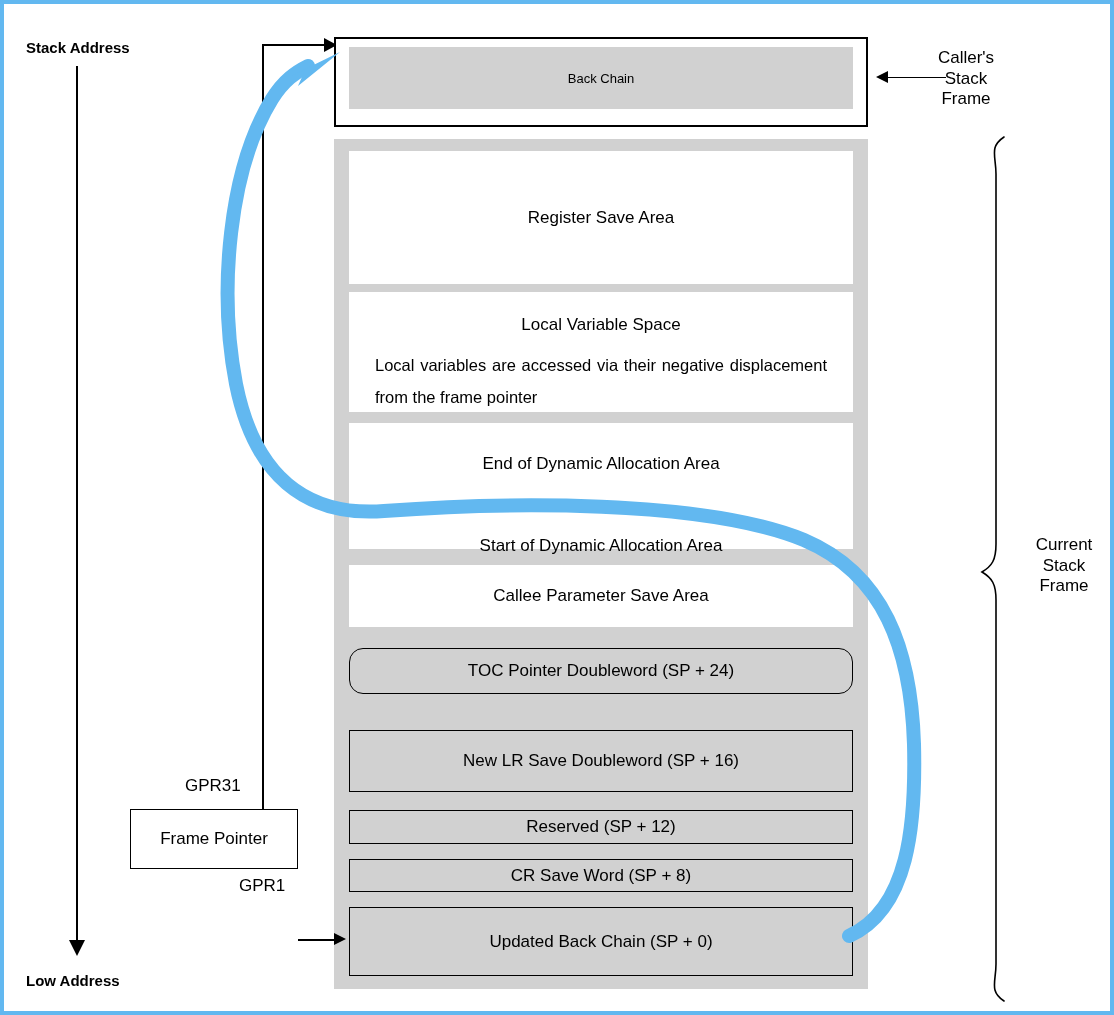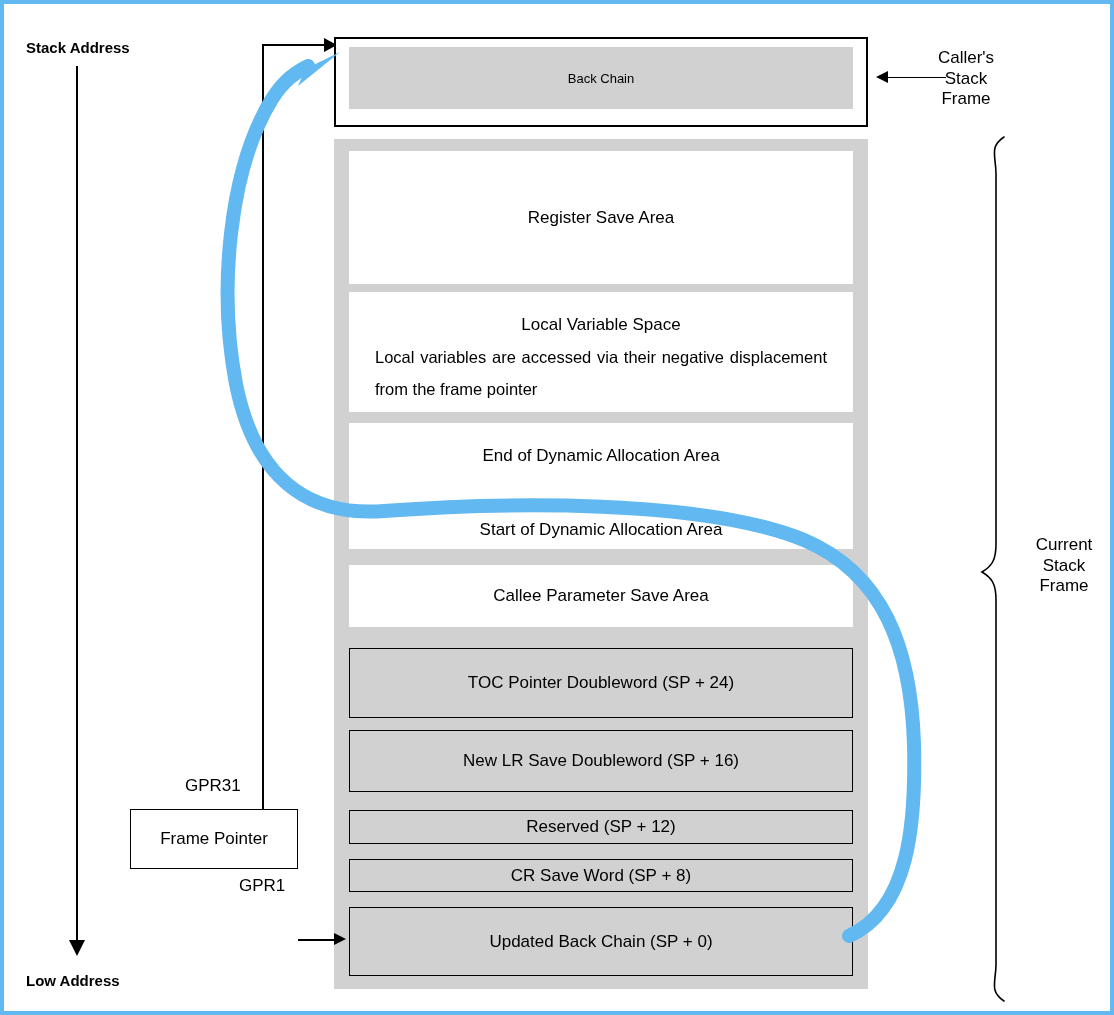--- a/index.html
+++ b/index.html
@@ -66,7 +66,7 @@
     line-height:1.95;
     margin-top:6px;
   }
-  .row .title{margin:0;}
+  .row .title{margin:8px;}
 
   
   #addr-arrow-line{

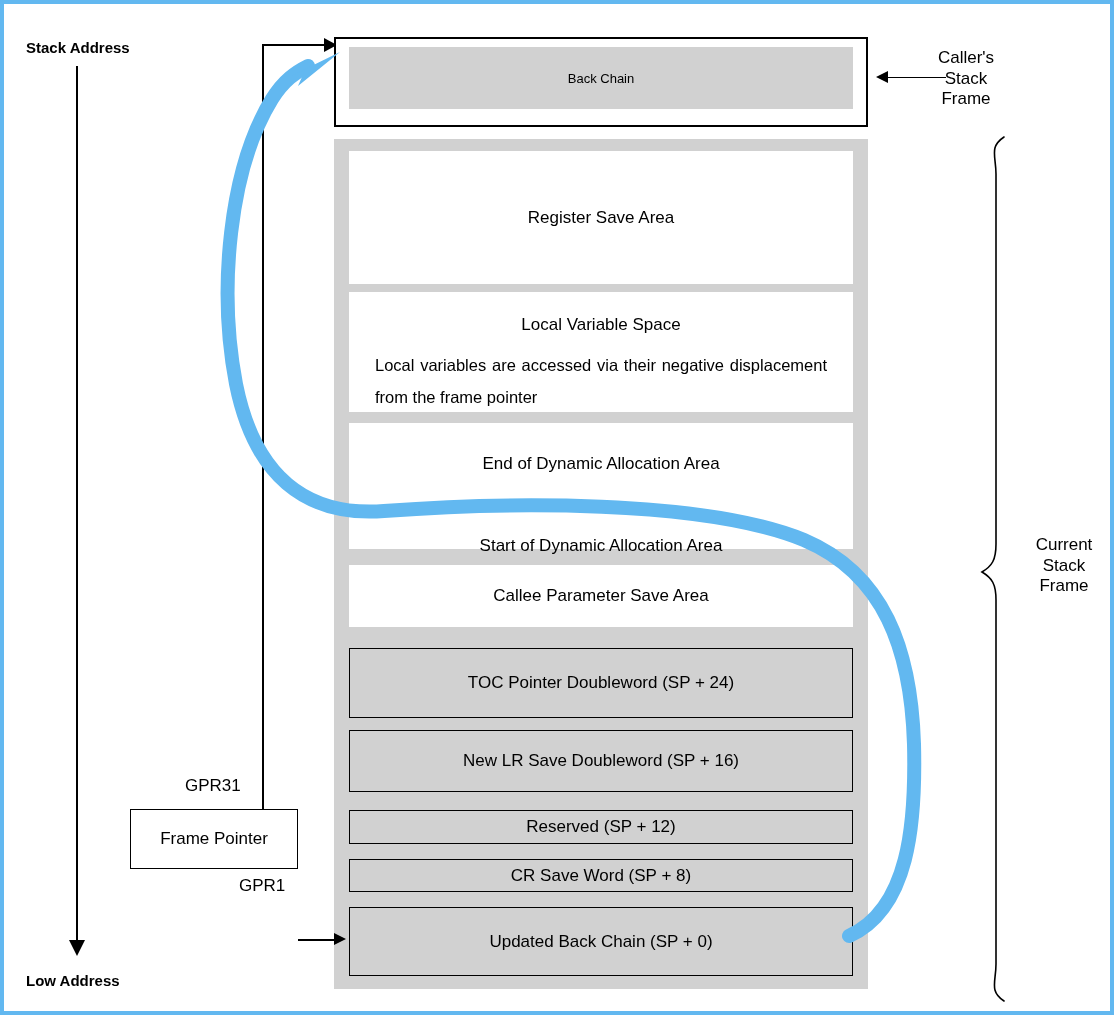--- a/index.html
+++ b/index.html
@@ -173,7 +173,7 @@
     <div class="title">Callee Parameter Save Area</div>
   </div>
 
-  <div class="row boxed" style="top:644px;height:70px;">
+  <div class="row boxed" style="top:644px;height:46px;border-radius:14px;">
     <div class="title">TOC Pointer Doubleword (SP + 24)</div>
   </div>
 

